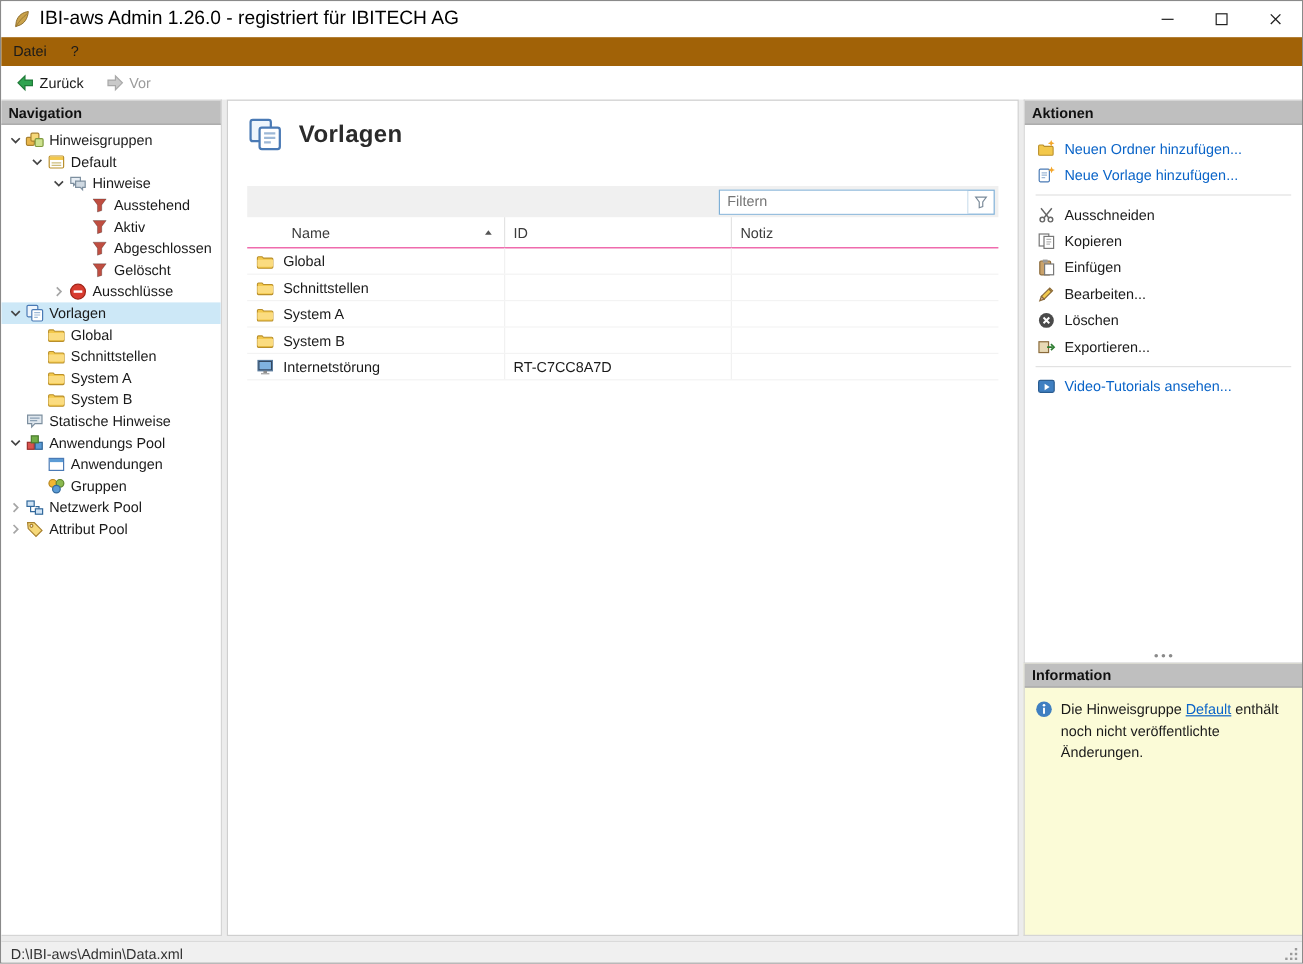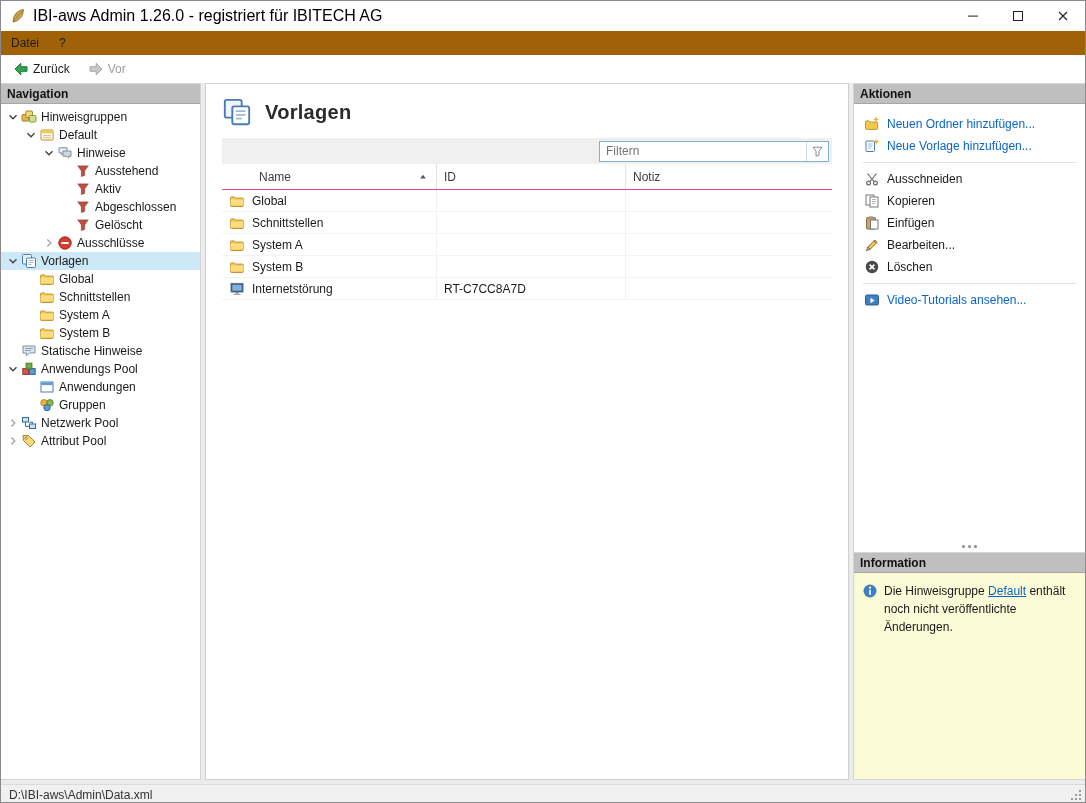--- a/index.html
+++ b/index.html
@@ -26,7 +26,7 @@
   .workspace{height:701px;background:#ececec;display:flex;padding-bottom:4px}
   .panel-header{height:20px;background:#bfbfbf;border-bottom:1px solid #a6a6a6;display:flex;
        align-items:center;padding:0 6px;font-weight:bold;color:#111;flex:0 0 20px}
-  .nav-panel{width:200px;background:#fff;border:1px solid #d5d5d5;border-left:none;
+  .nav-panel{width:184px;background:#fff;border:1px solid #d5d5d5;border-left:none;
        display:flex;flex-direction:column}
   .content-panel{flex:1;margin:0 4px;background:#fff;border:1px solid #cfcfcf;
        display:flex;flex-direction:column;overflow:hidden}

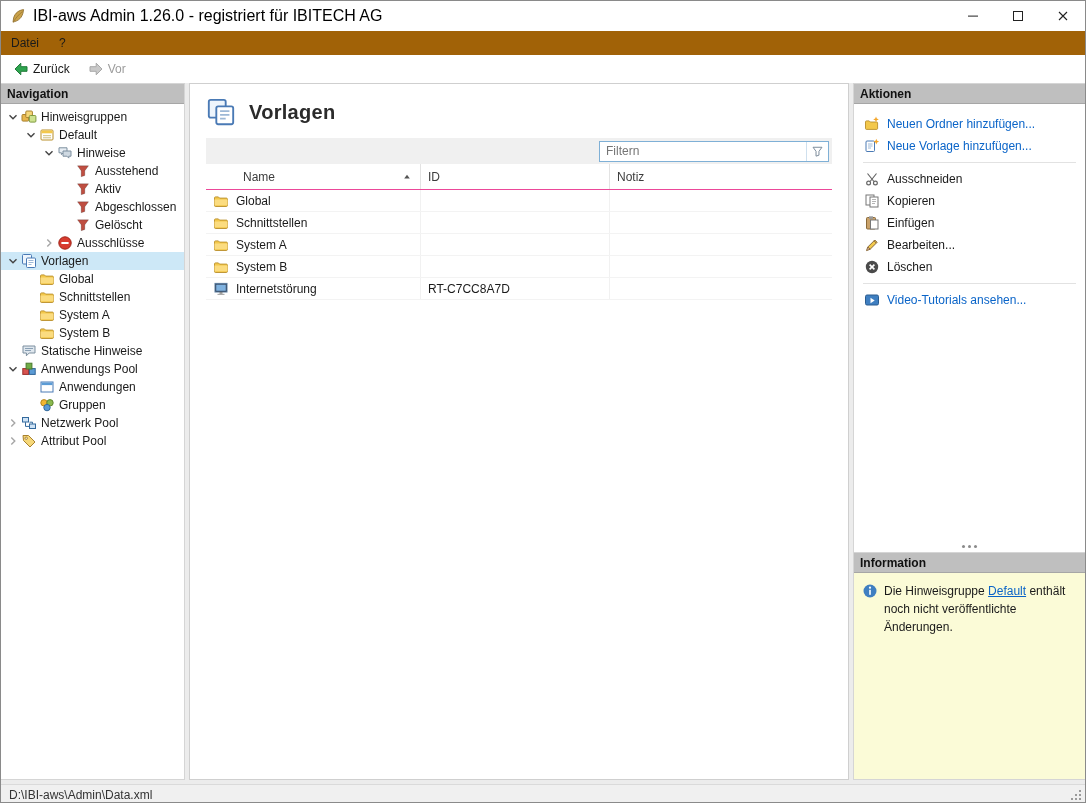--- a/index.html
+++ b/index.html
@@ -48,7 +48,7 @@
   .content-title{display:flex;align-items:center;gap:13px;padding:13px 16px 9px 16px}
   .content-title .big-ic{width:30px;height:30px;flex:0 0 30px}
   .content-title h1{font-size:20px;font-weight:600;color:#2b2b2b;letter-spacing:.3px}
-  .filter-band{margin:2px 16px 0 16px;background:#f0f0f0;height:26px;display:flex;
+  .filter-band{margin:19px 16px 0 16px;background:#f0f0f0;height:26px;display:flex;
        align-items:center;justify-content:flex-end;padding:0 3px}
   .filter-box{width:230px;height:21px;background:#fff;border:1px solid #7fb0d6;display:flex;align-items:center}
   .filter-box input{flex:1;border:none;outline:none;height:100%;padding:0 6px;font:inherit;color:#333;min-width:0}

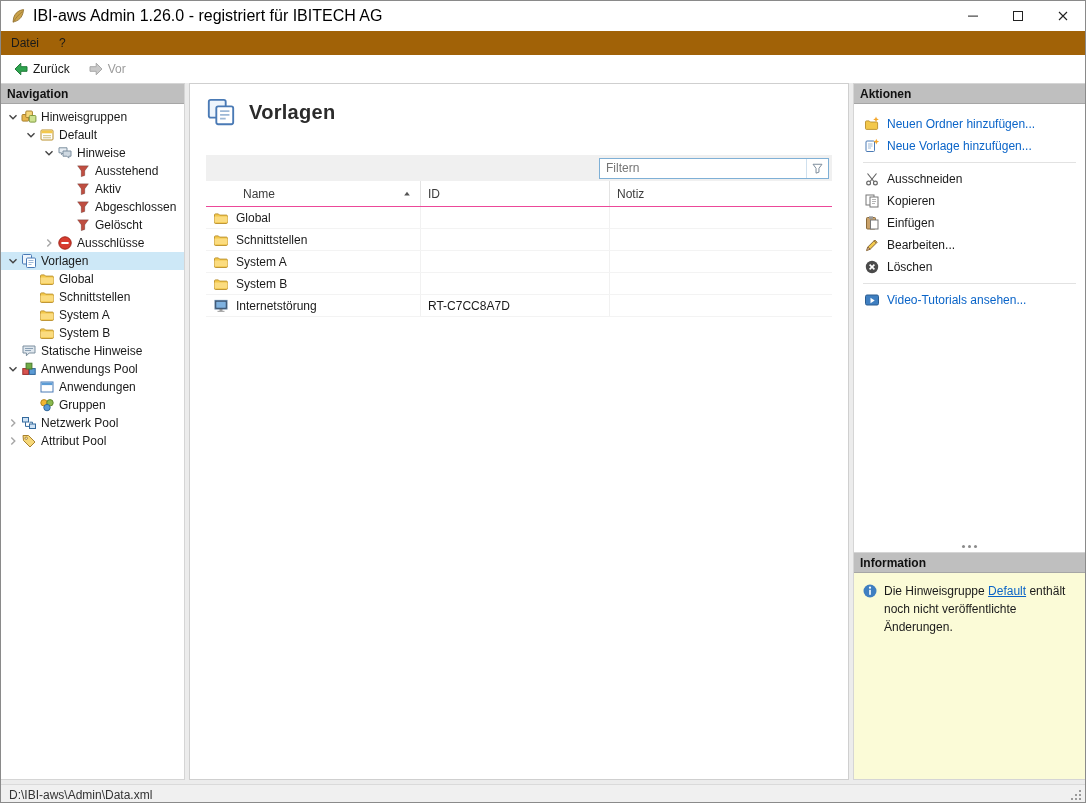--- a/index.html
+++ b/index.html
@@ -619,6 +619,12 @@
             </svg>
           <span class="alabel">Löschen</span>
         </div>
+        <div class="action-item">
+          <svg class="ic">
+              <use href="#i-export"></use>
+            </svg>
+          <span class="alabel">Exportieren...</span>
+        </div>
 
         <div class="action-sep"></div>
 

